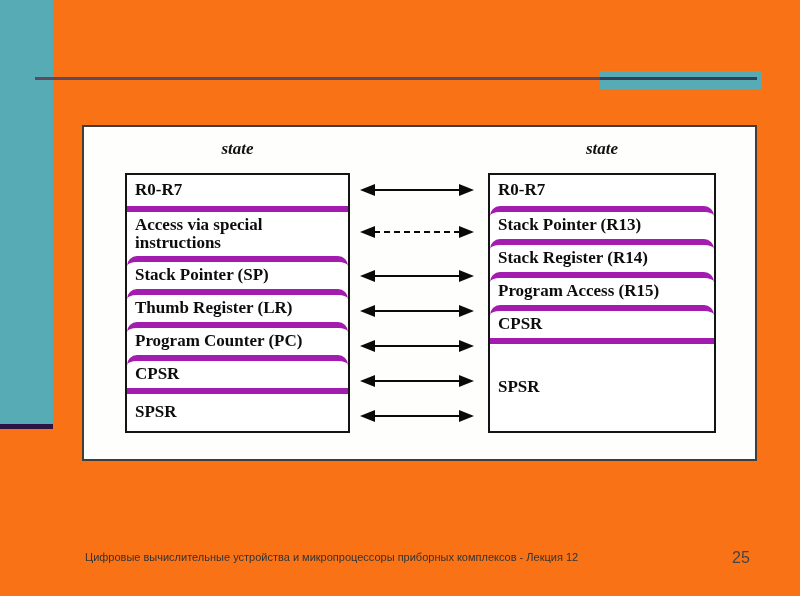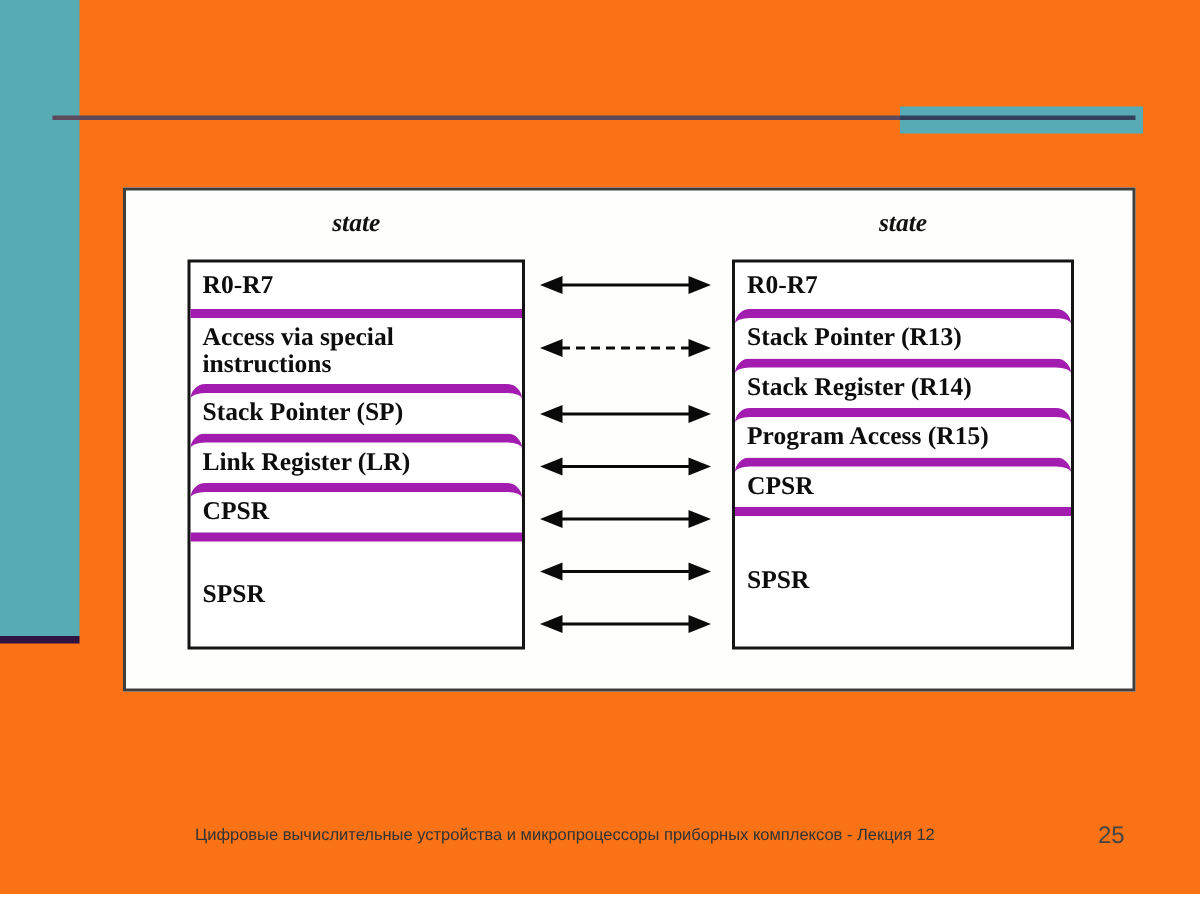--- a/index.html
+++ b/index.html
@@ -82,7 +82,7 @@
       <div class="reg-row rh1">R0-R7</div>
       <div class="reg-row rh2">Access via special instructions</div>
       <div class="reg-row rh3">Stack Pointer (SP)</div>
-      <div class="reg-row rh3">Link Register (LR)</div>
+      <div class="reg-row rh3">Thumb Register (LR)</div>
       <div class="reg-row rh3">CPSR</div>
       <div class="reg-row rhl">SPSR</div>
     </div>

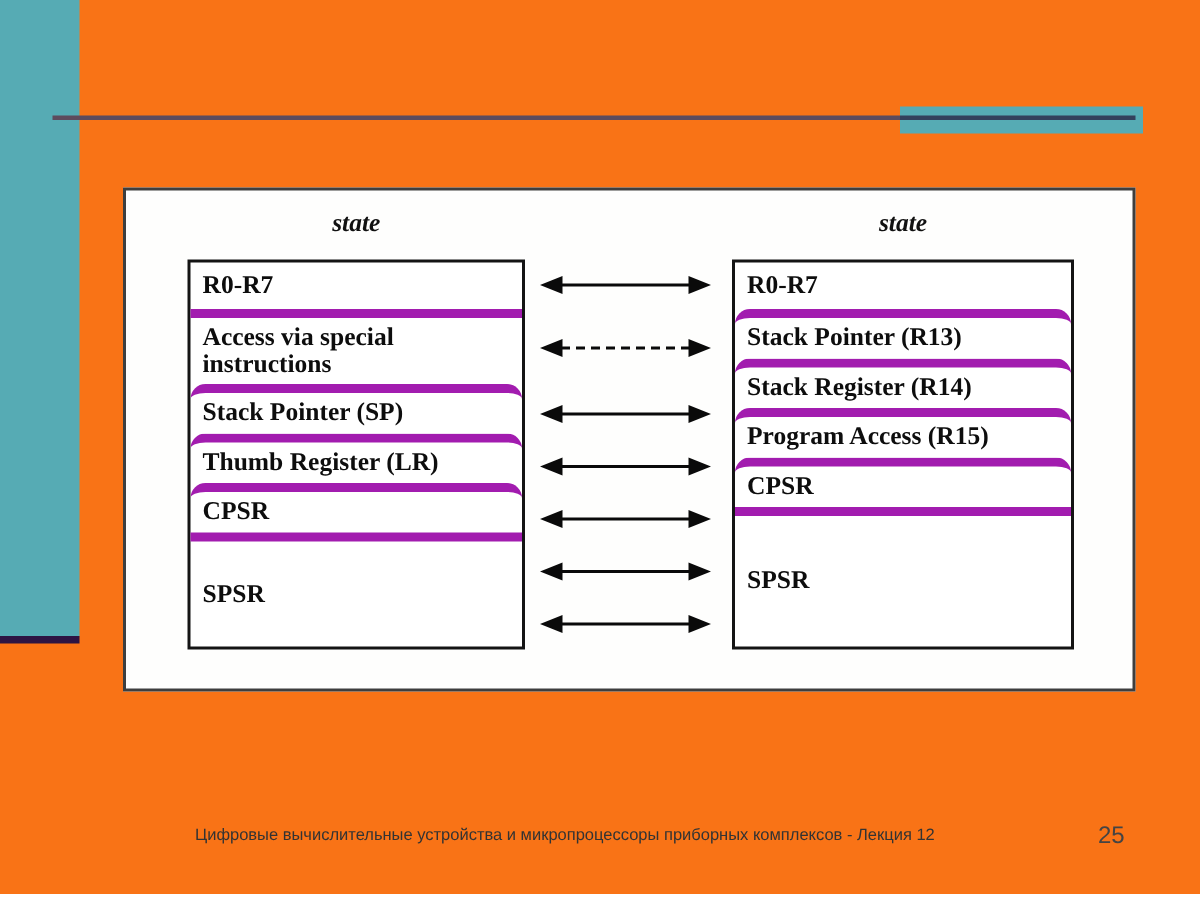--- a/index.html
+++ b/index.html
@@ -83,6 +83,7 @@
       <div class="reg-row rh2">Access via special instructions</div>
       <div class="reg-row rh3">Stack Pointer (SP)</div>
       <div class="reg-row rh3">Thumb Register (LR)</div>
+      <div class="reg-row rh3">Program Counter (PC)</div>
       <div class="reg-row rh3">CPSR</div>
       <div class="reg-row rhl">SPSR</div>
     </div>

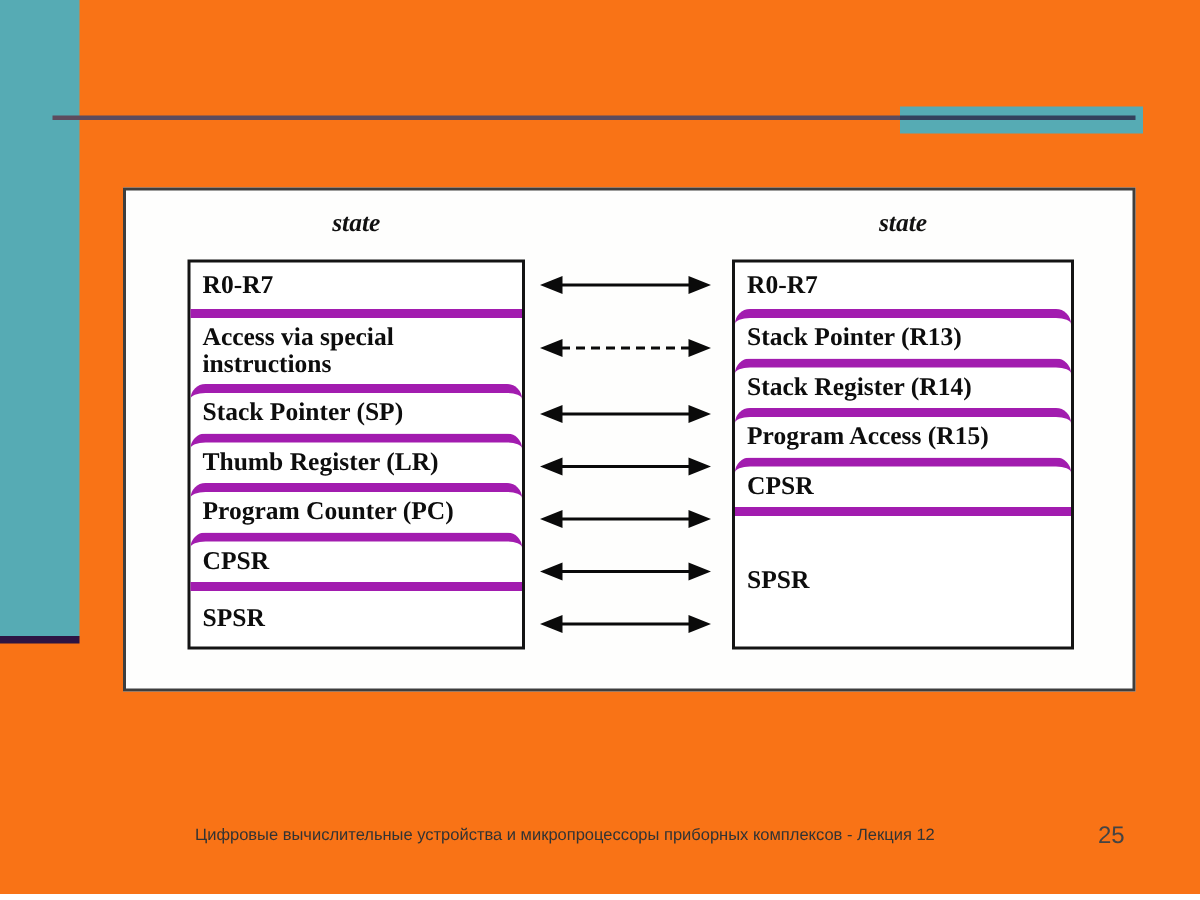--- a/index.html
+++ b/index.html
@@ -58,7 +58,7 @@
     position:absolute; left:60px; top:477px; width:690px;
     text-align:center; font-style:italic; font-size:19px; line-height:1.35; color:#1a1a1a;
   }
-  .footer-text{position:absolute; left:85px; top:551px; font-size:11px; color:#333;margin-left:45px;}
+  .footer-text{position:absolute; left:85px; top:551px; font-size:11px; color:#333;}
   .page-number{position:absolute; left:732px; top:549px; font-size:16px; color:#444;}
 </style>
 </head>

